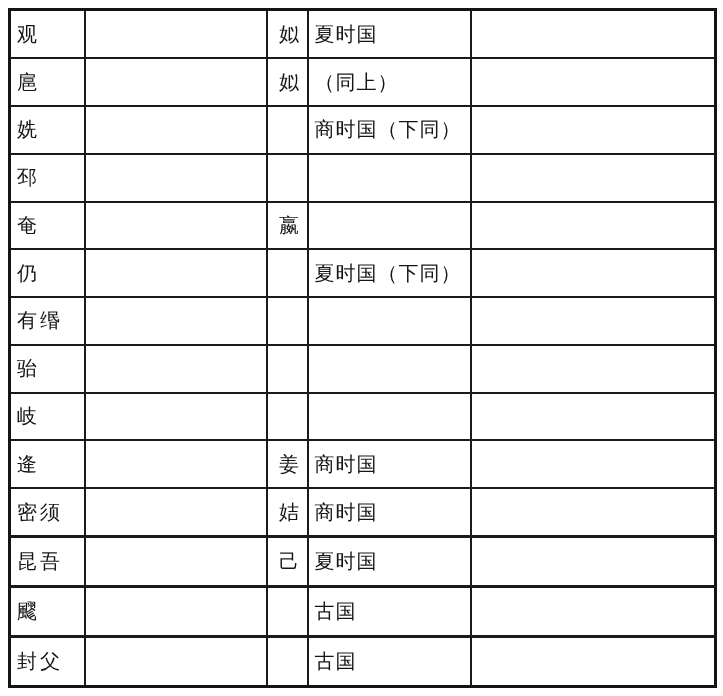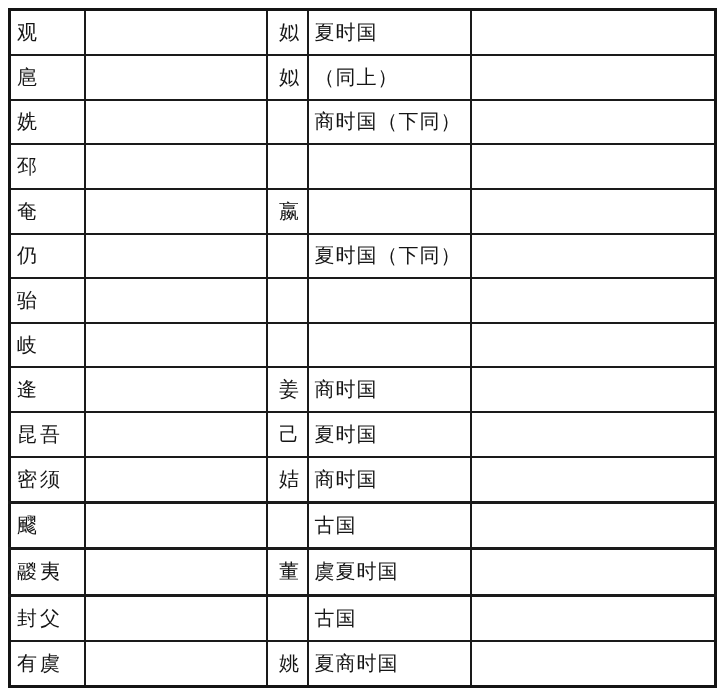--- a/index.html
+++ b/index.html
@@ -106,6 +106,13 @@
     <td class="c5"></td>
   </tr>
         <tr>
+    <td class="c1">有缗</td>
+    <td class="c2"></td>
+    <td class="c3"></td>
+    <td class="c4"></td>
+    <td class="c5"></td>
+  </tr>
+        <tr>
     <td class="c1">骀</td>
     <td class="c2"></td>
     <td class="c3"></td>

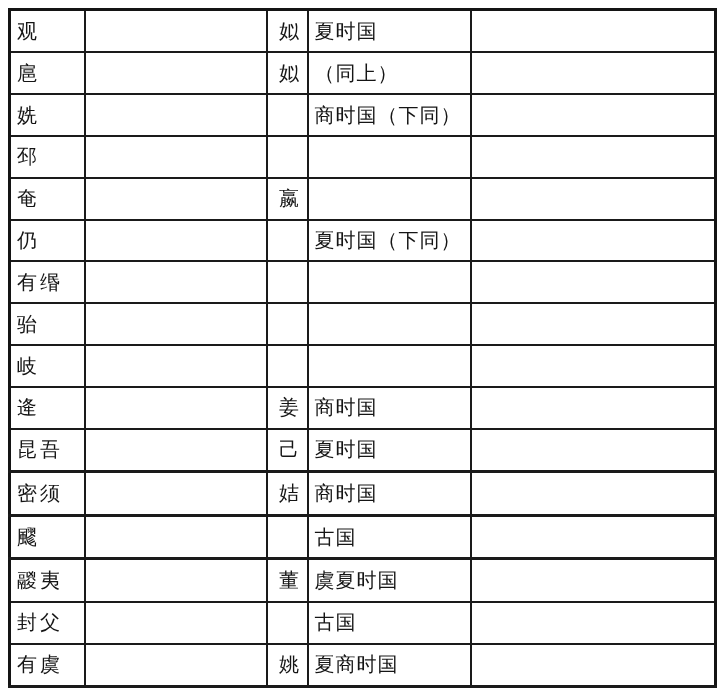--- a/index.html
+++ b/index.html
@@ -134,17 +134,17 @@
     <td class="c5"></td>
   </tr>
         <tr>
+    <td class="c1">密须</td>
+    <td class="c2"></td>
+    <td class="c3">姞</td>
+    <td class="c4">商时国</td>
+    <td class="c5"></td>
+  </tr>
+        <tr>
     <td class="c1">昆吾</td>
     <td class="c2"></td>
     <td class="c3">己</td>
     <td class="c4">夏时国</td>
-    <td class="c5"></td>
-  </tr>
-        <tr>
-    <td class="c1">密须</td>
-    <td class="c2"></td>
-    <td class="c3">姞</td>
-    <td class="c4">商时国</td>
     <td class="c5"></td>
   </tr>
         <tr>

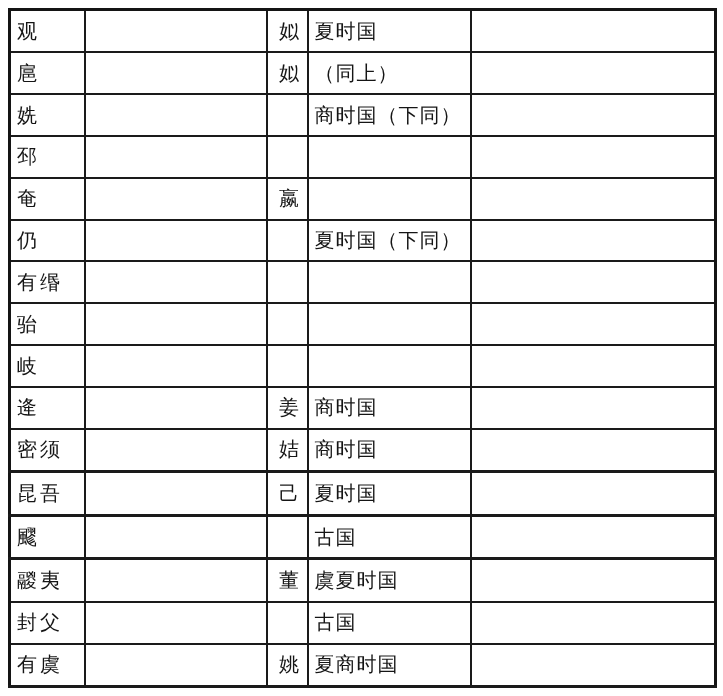--- a/index.html
+++ b/index.html
@@ -155,13 +155,6 @@
     <td class="c5"></td>
   </tr>
         <tr>
-    <td class="c1">鬷夷</td>
-    <td class="c2"></td>
-    <td class="c3">董</td>
-    <td class="c4">虞夏时国</td>
-    <td class="c5"></td>
-  </tr>
-        <tr>
     <td class="c1">封父</td>
     <td class="c2"></td>
     <td class="c3"></td>

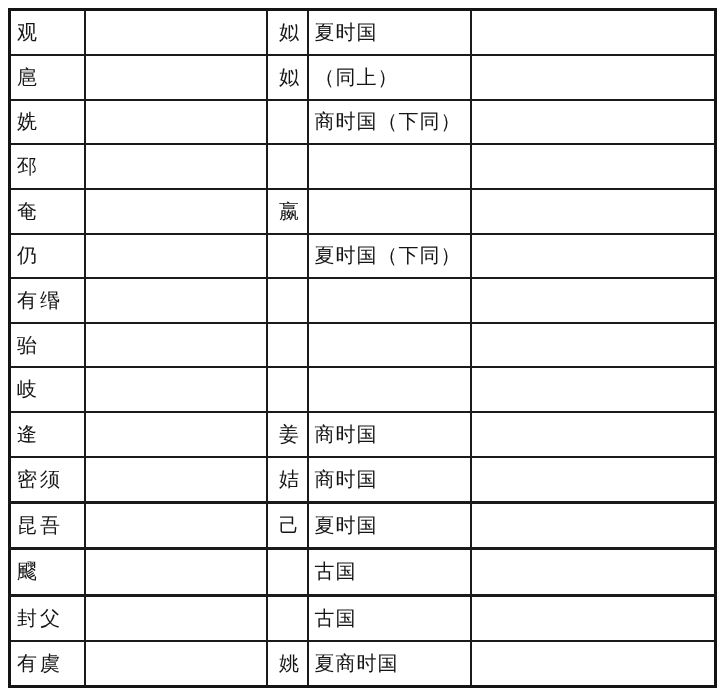--- a/index.html
+++ b/index.html
@@ -161,13 +161,6 @@
     <td class="c4">古国</td>
     <td class="c5"></td>
   </tr>
-        <tr>
-    <td class="c1">有虞</td>
-    <td class="c2"></td>
-    <td class="c3">姚</td>
-    <td class="c4">夏商时国</td>
-    <td class="c5"></td>
-  </tr>
       </tbody>
   </table>
 </div>

